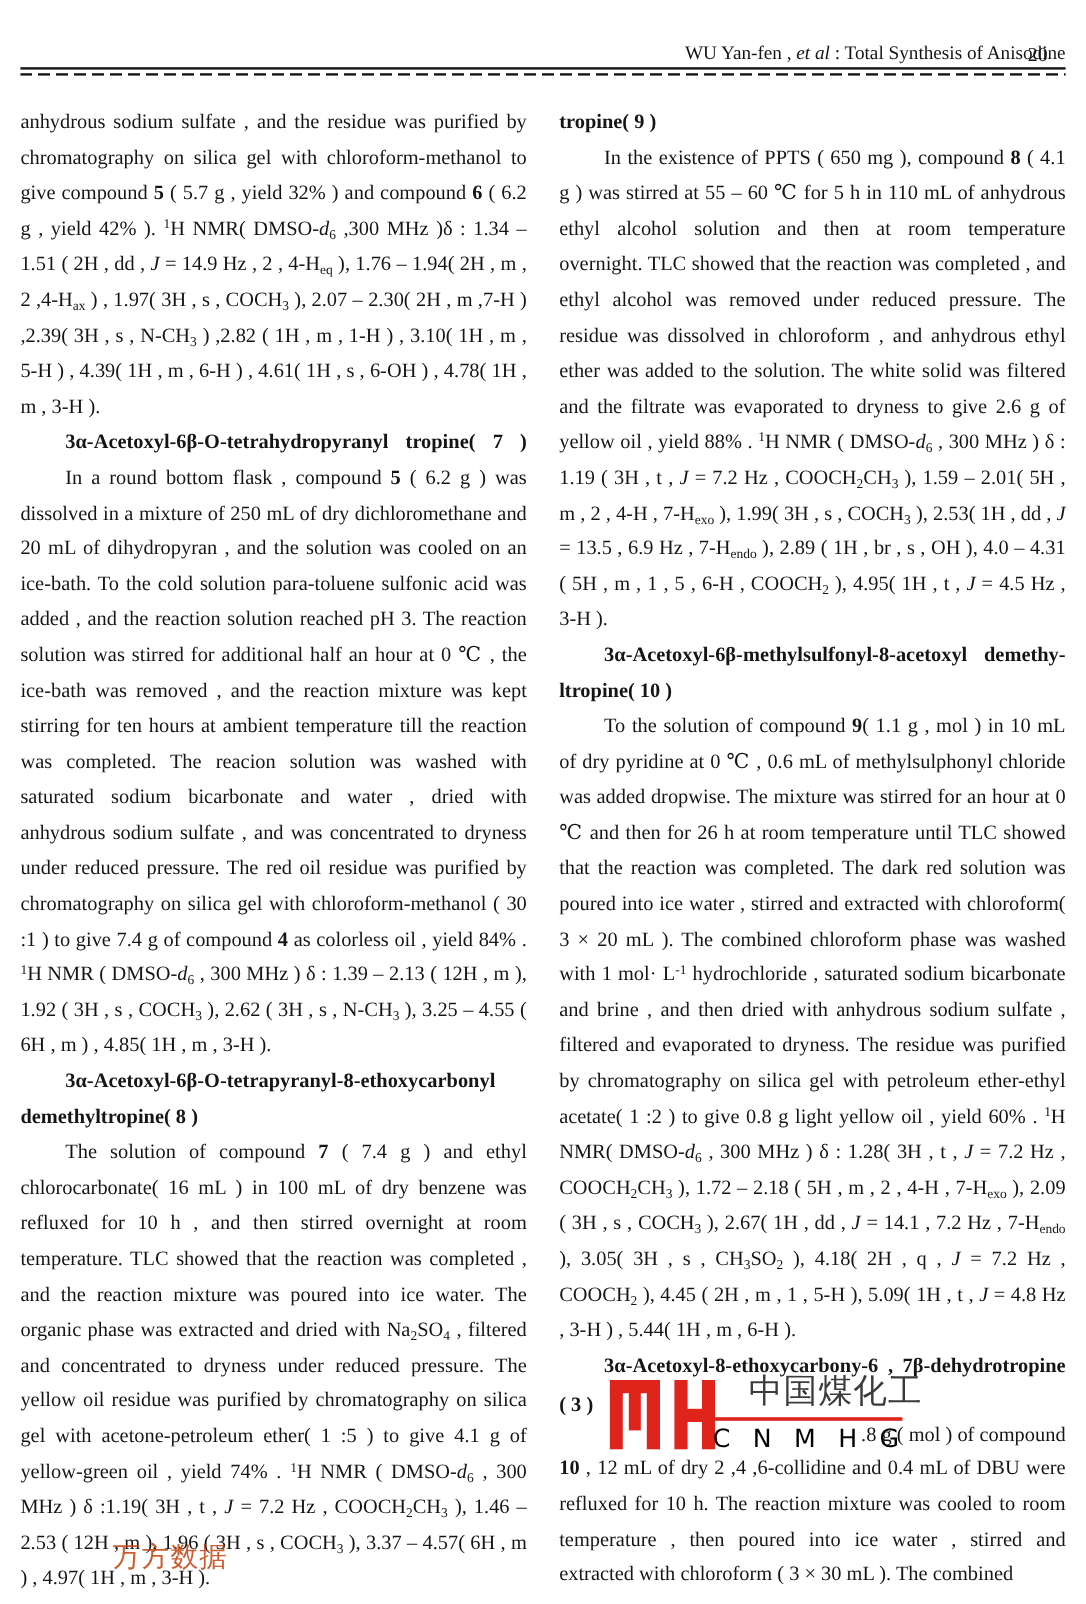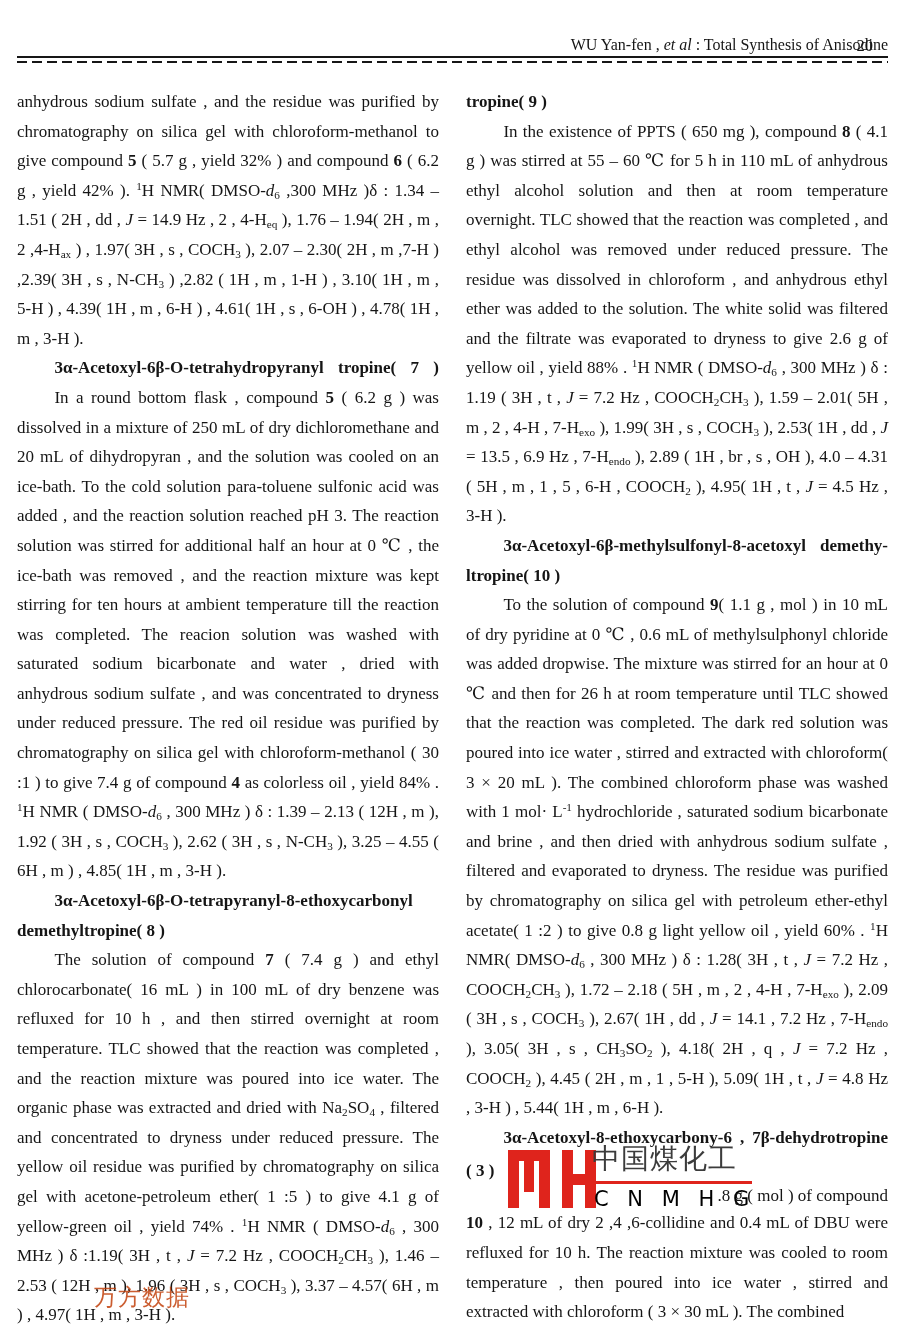--- a/index.html
+++ b/index.html
@@ -113,7 +113,7 @@
             <rect x="63" y="24" width="16" height="11"></rect>
           </g>
         </svg>
-        <span class="logo-cn" style="color: rgb(60, 60, 60);">中国煤化工</span>
+        <span class="logo-cn" style="color: rgb(60, 60, 60); margin-left: 32px;">中国煤化工</span>
         <div class="logo-underline" style="background: rgb(223, 36, 28);"></div>
         <span class="logo-en" style="color: #000000;">C N M H G</span>
         <span class="frag11">.8 g ( mol ) of compound</span>

